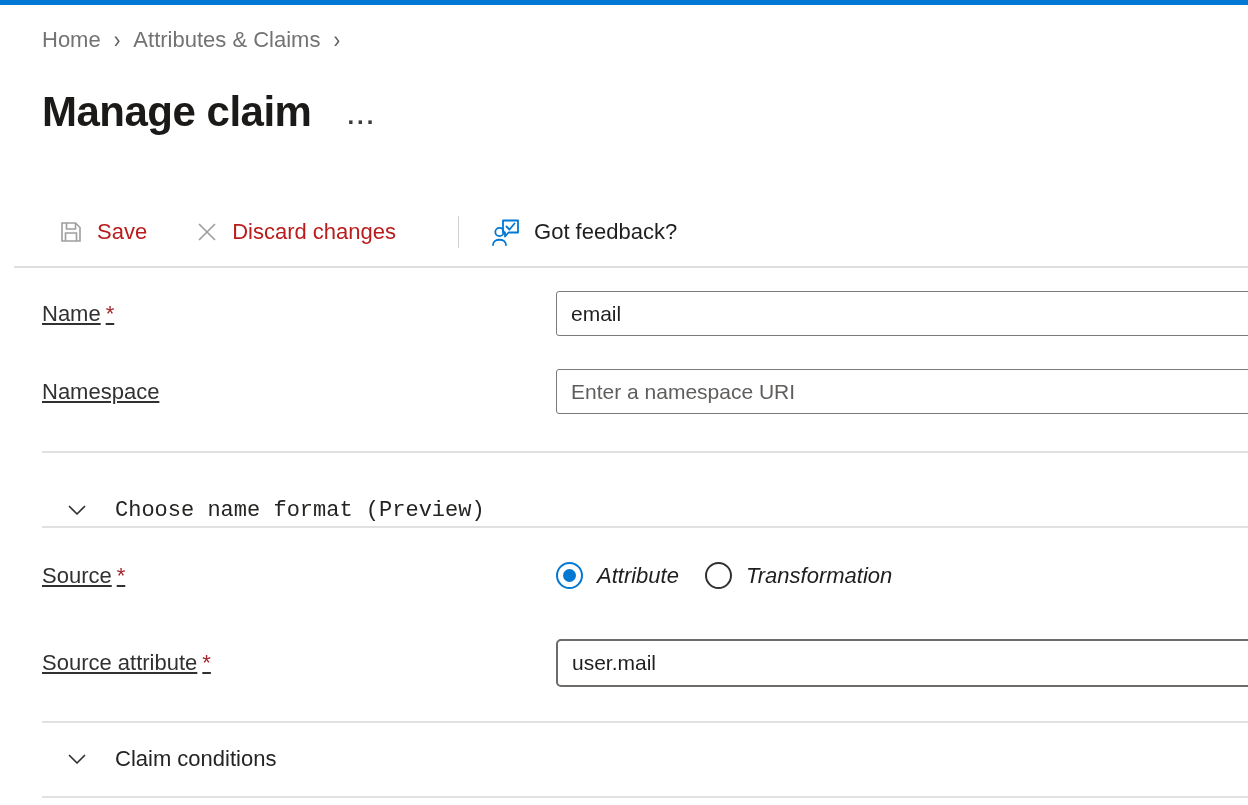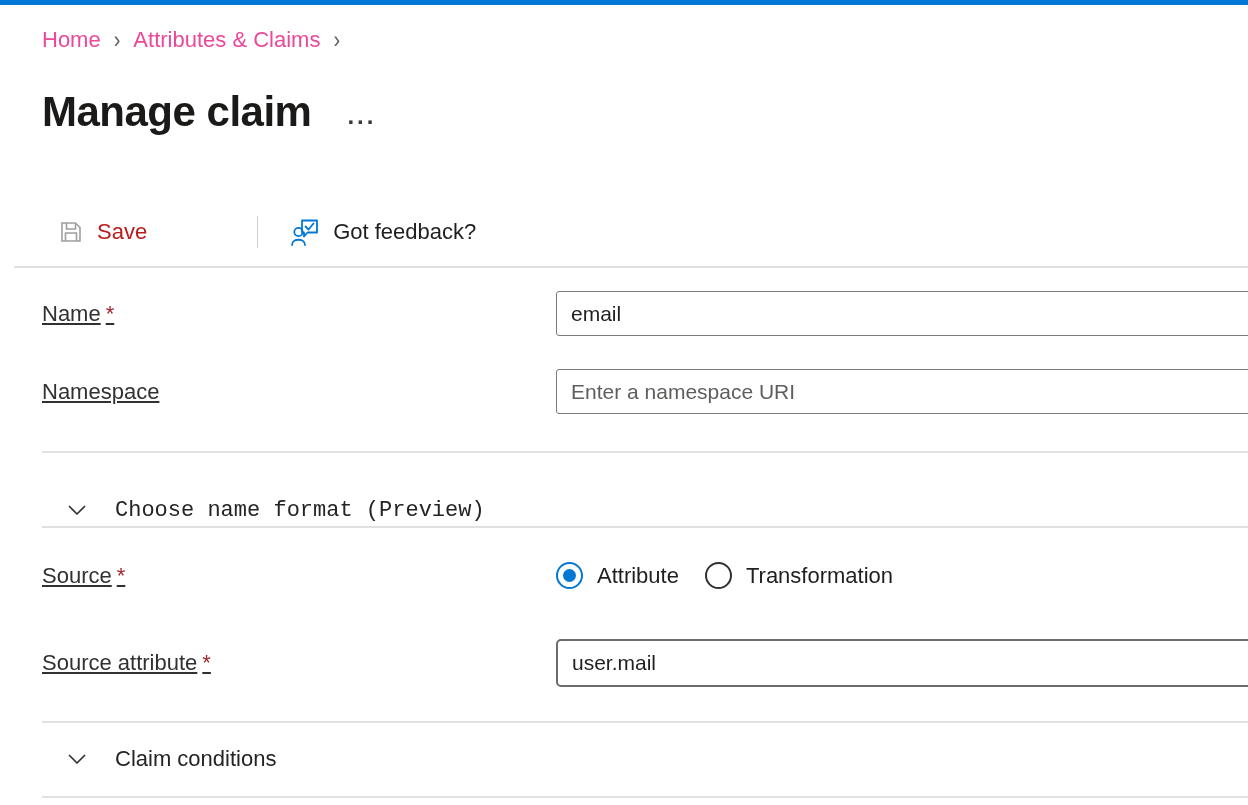--- a/index.html
+++ b/index.html
@@ -21,7 +21,7 @@
     display: flex; align-items: center; gap: 13px;
     font-size: 22px;
   }
-  .crumb-link { color: #ec4899; text-decoration: none; cursor: pointer; }
+  .crumb-link { color: #737373; text-decoration: none; cursor: pointer; }
   .crumb-sep { color: #605e5c; font-size: 20px; transform: scaleY(1.15); }
   
   .title-row {

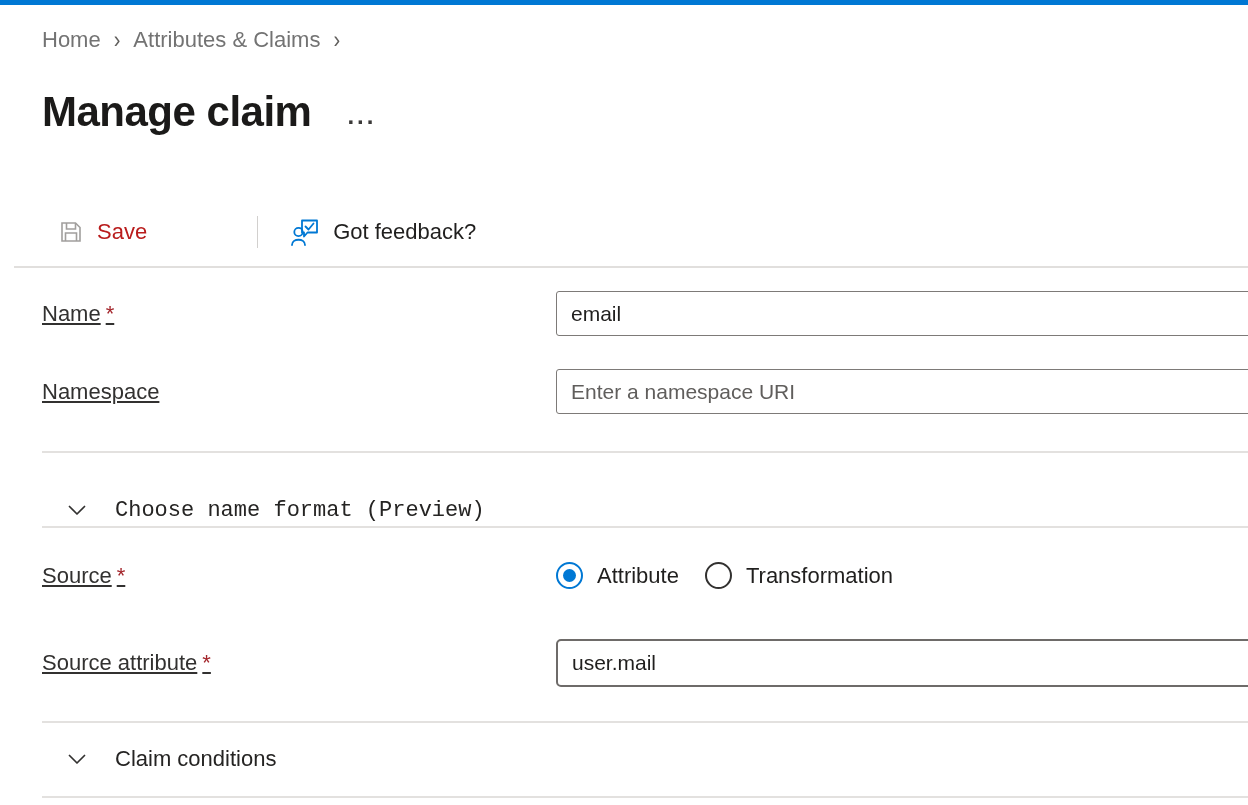--- a/index.html
+++ b/index.html
@@ -135,6 +135,15 @@
     <span>Save</span>
   </button>
   <span class="tb-gap"></span>
+  <button class="tb-btn disabled">
+    <span>
+      <svg width="24" height="24" viewBox="0 0 24 24" fill="none" stroke="#a19f9d" stroke-width="1.7">
+        <line x1="4" y1="4" x2="20" y2="20"></line>
+        <line x1="20" y1="4" x2="4" y2="20"></line>
+      </svg>
+    </span>
+    <span>Discard changes</span>
+  </button>
   <span class="tb-sep"></span>
   <button class="tb-btn enabled">
     <span>

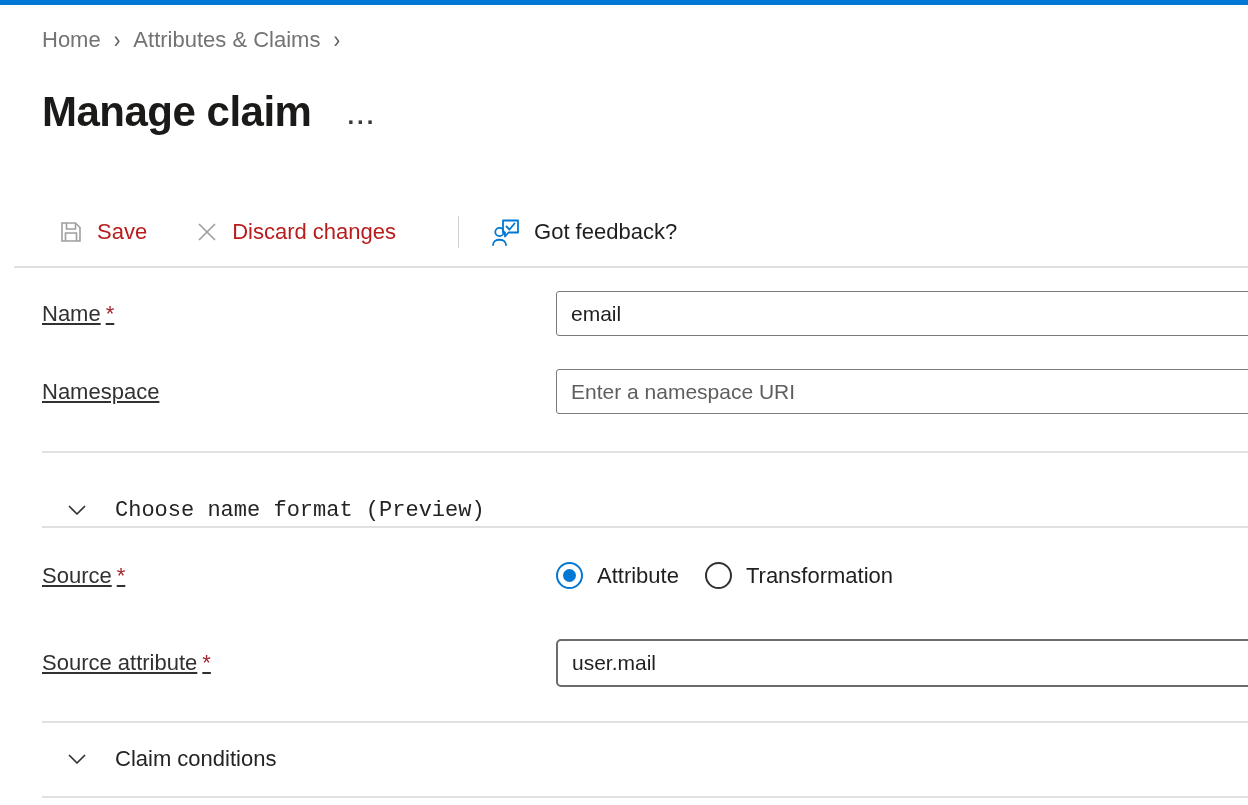--- a/index.html
+++ b/index.html
@@ -89,7 +89,7 @@
   .section-header .chev { margin-left: 22px; display: flex; align-items: center; }
   .section-title { margin-left: 25px; font-size: 22px; color: #252423; }
   
-  .radio-group { display: flex; align-items: center; }
+  .radio-group { display: flex; align-items: center; font-style: italic; }
   .radio-option { display: flex; align-items: center; cursor: pointer; }
   .radio-circle {
     width: 27px; height: 27px; border-radius: 50%;

